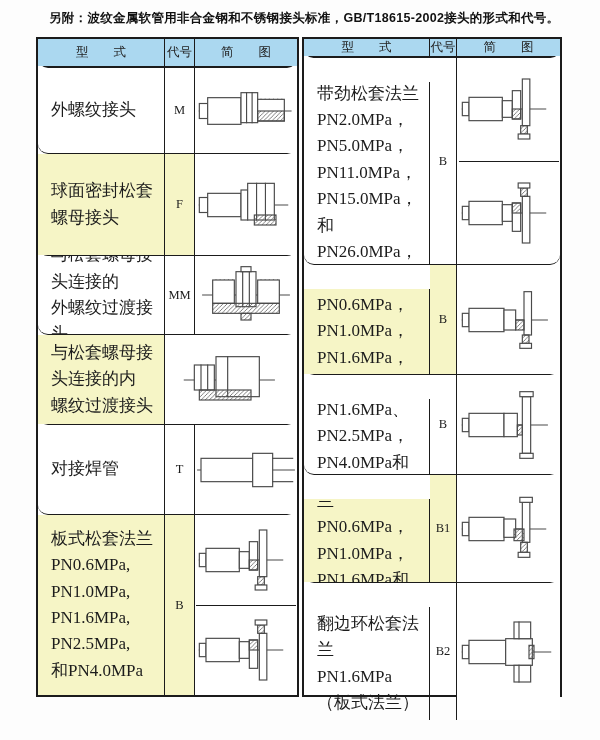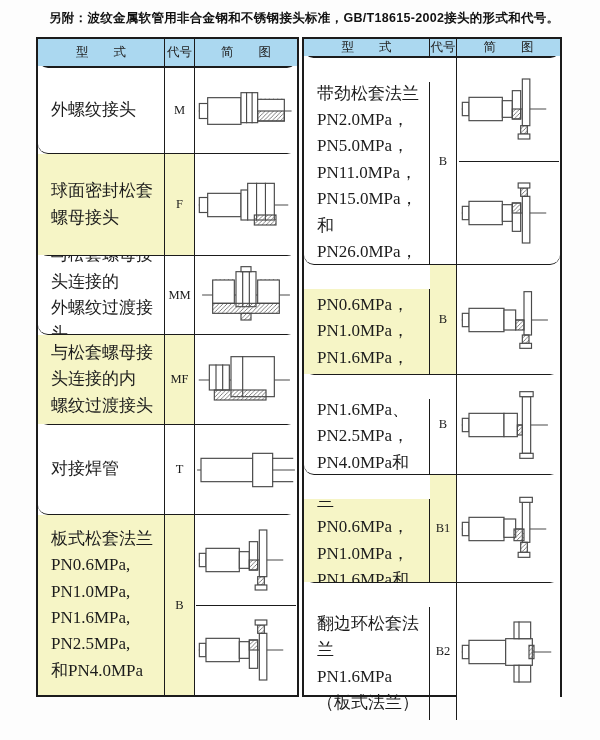--- a/index.html
+++ b/index.html
@@ -153,7 +153,6 @@
   <div class="row" style="height:90px">
     <div class="cell type hl">与松套螺母接头连接的内
 螺纹过渡接头</div>
-    <div class="cell code hl">MF</div>
     <div class="cell sketch diag">
         <svg viewBox="0 0 120 84" width="100" height="70">
           <g fill="#fff" stroke="#4a4a4a" stroke-width="1.4" stroke-linecap="square">

